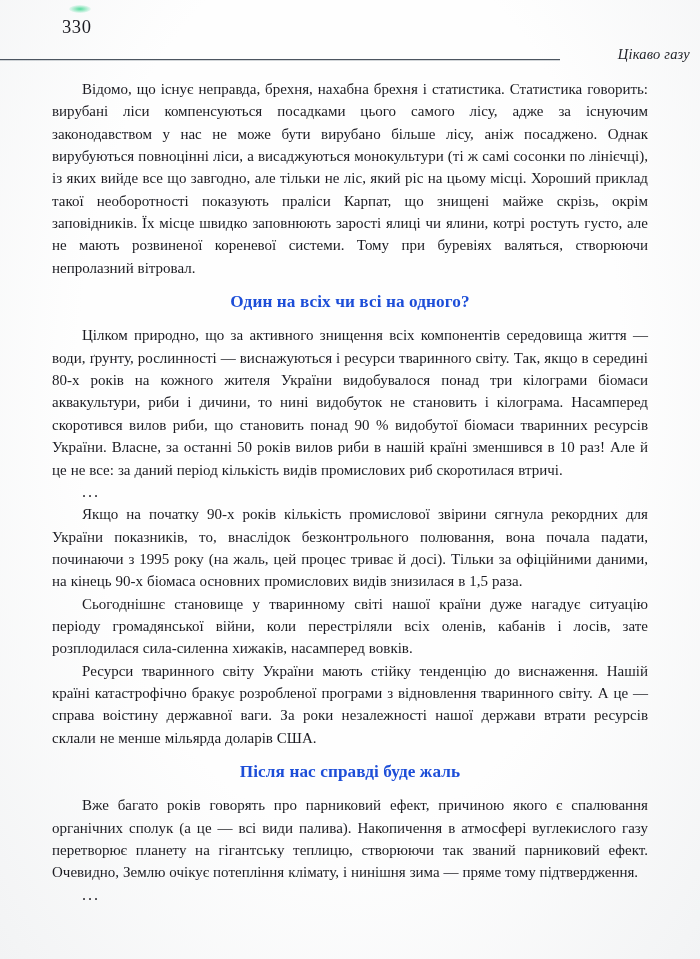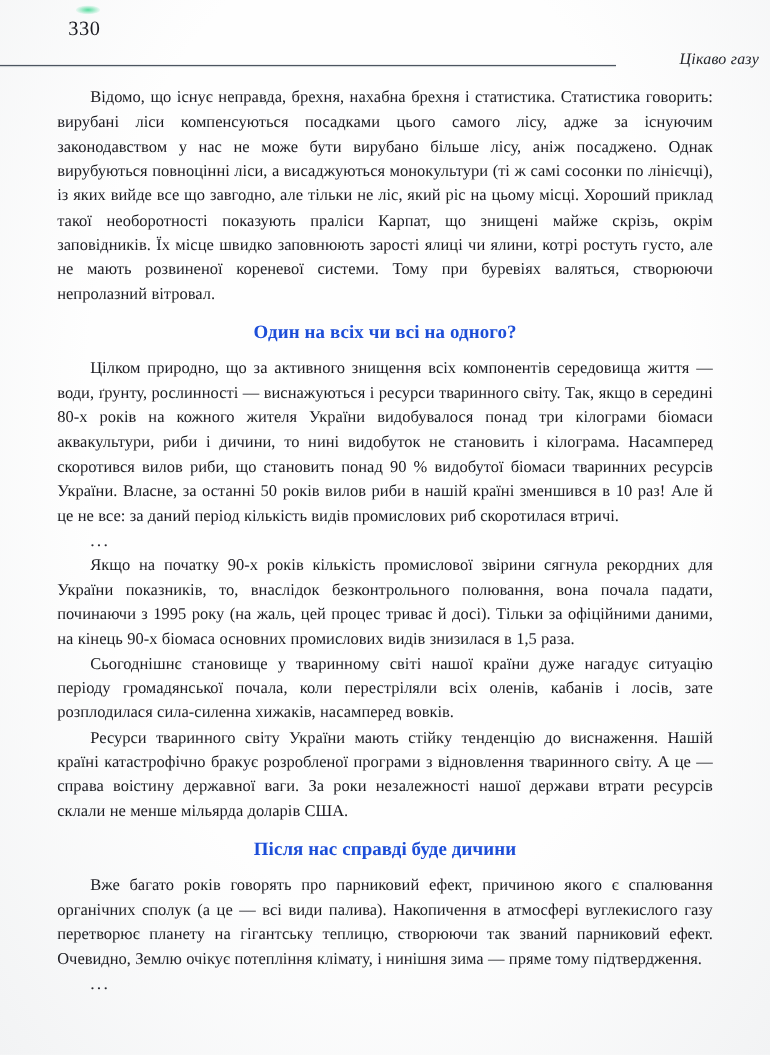--- a/index.html
+++ b/index.html
@@ -163,7 +163,7 @@
 
     <p class="para">Якщо на початку 90-х років кількість промислової звірини сягнула рекордних для України показників, то, внаслідок безконтрольного полювання,  вона почала падати, починаючи з 1995 року (на жаль, цей процес триває й досі). Тільки за офіційними даними, на кінець 90-х біомаса основних промислових видів знизилася в 1,5 раза.</p>
 
-    <p class="para">Сьогоднішнє становище у тваринному світі нашої країни дуже нагадує ситуацію періоду громадянської почала, коли перестріляли всіх оленів, кабанів і лосів, зате розплодилася сила-силенна хижаків, насамперед вовків.</p>
+    <p class="para">Сьогоднішнє становище у тваринному світі нашої країни дуже нагадує ситуацію періоду громадянської війни, коли перестріляли всіх оленів, кабанів і лосів, зате розплодилася сила-силенна хижаків, насамперед вовків.</p>
 
     <p class="para">Ресурси тваринного світу України мають стійку тенденцію до виснаження. Нашій країні катастрофічно бракує розробленої програми з відновлення тваринного світу. А це — справа воістину державної ваги. За роки незалежності нашої держави втрати ресурсів склали не менше мільярда доларів США.</p>
 

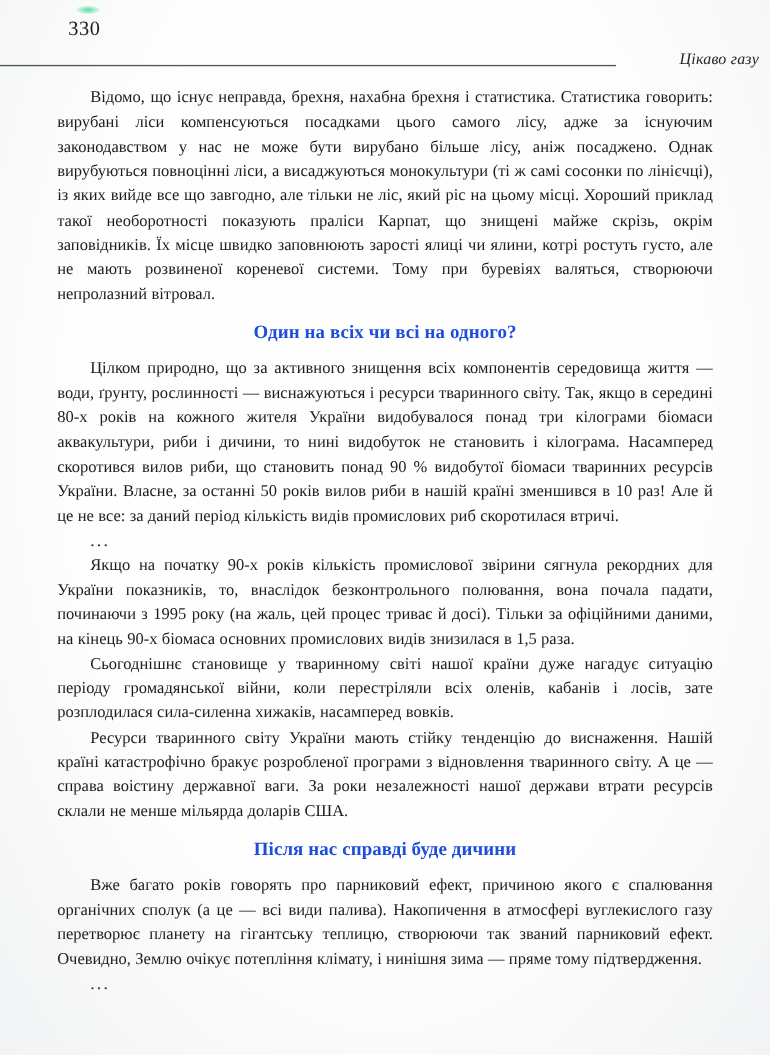--- a/index.html
+++ b/index.html
@@ -169,7 +169,7 @@
 
     <div class="sp-before-heading"></div>
 
-    <h2 class="section-heading">Після нас справді буде дичини</h2>
+    <h2 class="section-heading">Після нас справді буде жаль</h2>
 
     <div class="sp-after-heading"></div>
 

